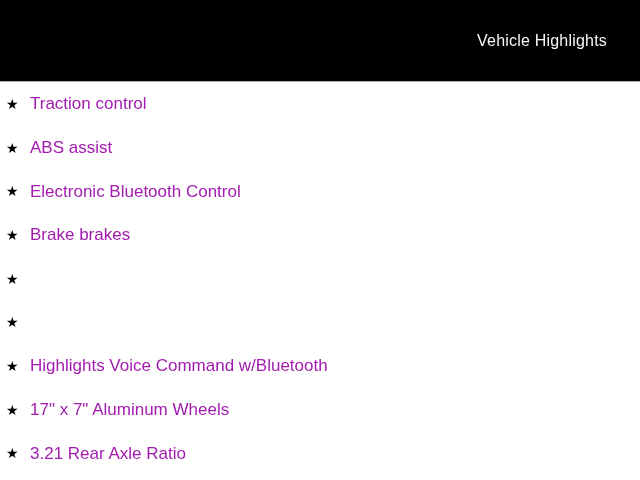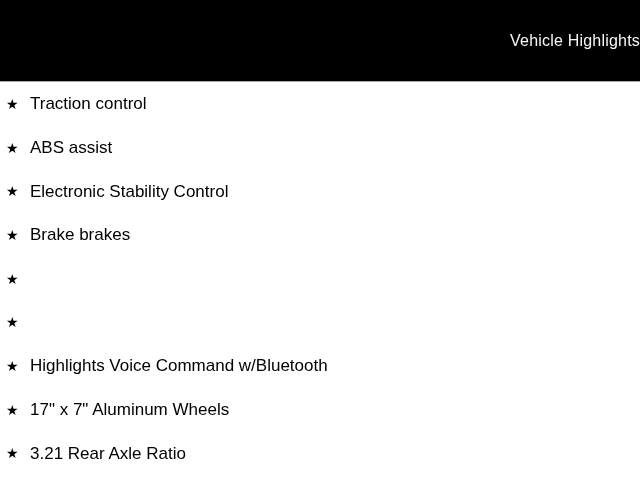--- a/index.html
+++ b/index.html
@@ -21,6 +21,7 @@
     display: flex;
     align-items: center;
     justify-content: flex-end;
+    padding-right: 33px;
     border-bottom: 1px solid #a8a8a8;
   }
   .header-title {

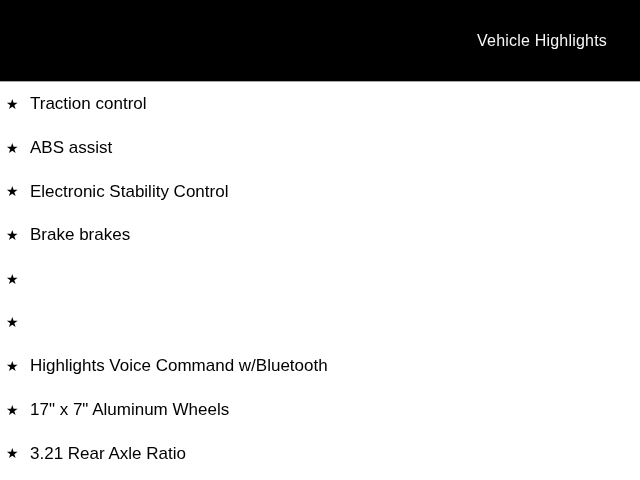--- a/index.html
+++ b/index.html
@@ -50,7 +50,7 @@
     text-align: left;
   }
   .label {
-    color: #000000;
+    color: #a21caf;
     font-size: 17px;
     line-height: 1;
     white-space: nowrap;

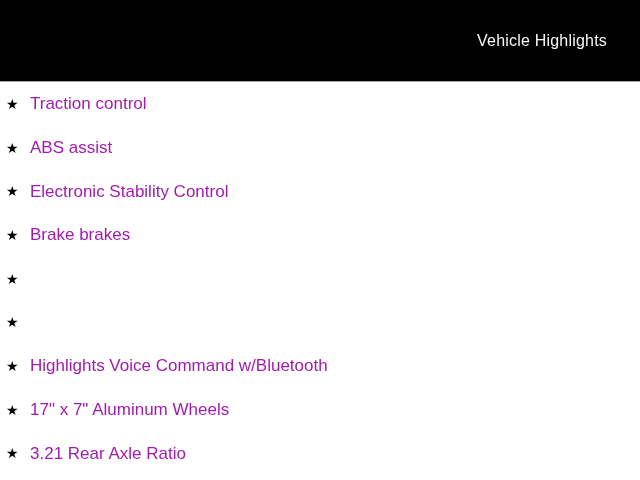--- a/index.html
+++ b/index.html
@@ -77,7 +77,7 @@
 
     <div class="row">
       <span class="star">★</span>
-      <span class="label">Electronic Stability Control</span>
+      <span class="label">Electronic Bluetooth Control</span>
     </div>
 
     <div class="row">

